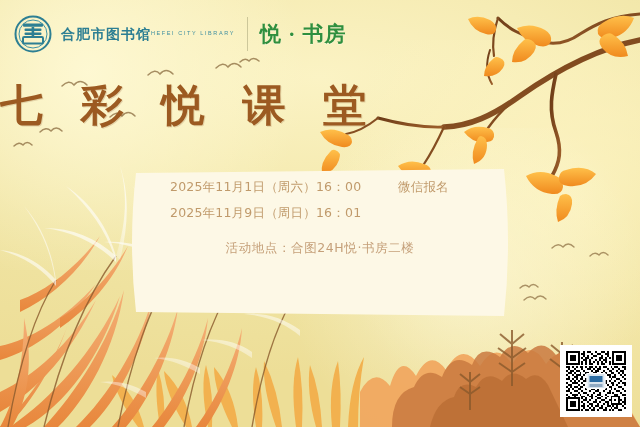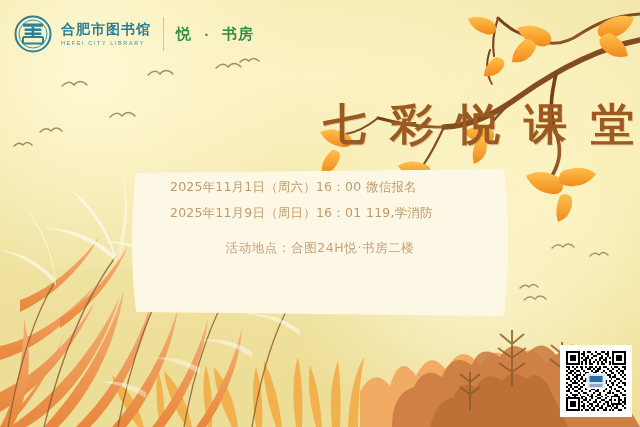--- a/index.html
+++ b/index.html
@@ -24,7 +24,7 @@
   
   .header{position:absolute;left:14px;top:12px;display:flex;align-items:center;height:44px;z-index:30;}
   .logo-mark{width:38px;height:38px;flex:0 0 38px;}
-  .lib-name{margin-left:9px;display:flex;flex-direction:column;justify-content:center;}
+  .lib-name{margin-left:9px;display:flex;flex-direction:row;justify-content:center;}
   .lib-cn{font-size:14px;letter-spacing:1px;color:#2d7f93;font-weight:bold;line-height:1.05;
           font-family:"DejaVu Sans", sans-serif;}
   .lib-en{font-size:5.5px;letter-spacing:1.6px;color:#3d8ea0;margin-top:3px;

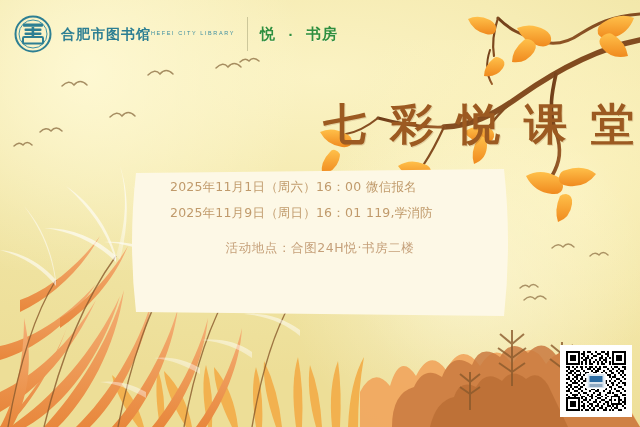--- a/index.html
+++ b/index.html
@@ -30,8 +30,8 @@
   .lib-en{font-size:5.5px;letter-spacing:1.6px;color:#3d8ea0;margin-top:3px;
           font-family:"Liberation Sans", sans-serif;}
   .divider-v{width:1px;height:34px;background:rgba(120,120,80,.35);margin:0 12px;}
-  .brand-green{font-size:15px;color:#2f8f3e;font-weight:bold;letter-spacing:1px;
-               font-family:Liberation Mono, monospace;text-shadow:0 1px 0 rgba(255,255,255,.35);}
+  .brand-green{font-size:21px;color:#2f8f3e;font-weight:bold;letter-spacing:1px;
+               font-family:Liberation Serif, serif;text-shadow:0 1px 0 rgba(255,255,255,.35);}
 
   
   .title{position:absolute;top:96px;left:0;right:0;text-align:right;z-index:25;

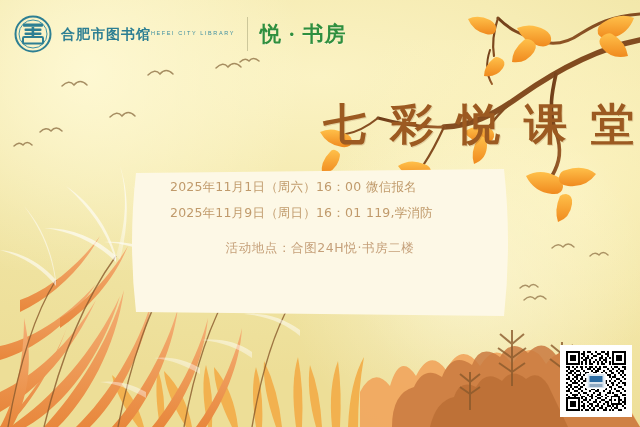--- a/index.html
+++ b/index.html
@@ -34,9 +34,9 @@
                font-family:Liberation Serif, serif;text-shadow:0 1px 0 rgba(255,255,255,.35);}
 
   
-  .title{position:absolute;top:96px;left:0;right:0;text-align:right;z-index:25;
+  .title{position:absolute;top:77px;left:0;right:0;text-align:left;z-index:25;
     font-size:43px;font-weight:bold;letter-spacing:6px;color:#9c5a21;
-    font-family:Liberation Sans, sans-serif;
+    font-family:Liberation Mono, monospace;
     text-shadow:1px 1px 0 rgba(120,60,15,.18);}
 
   

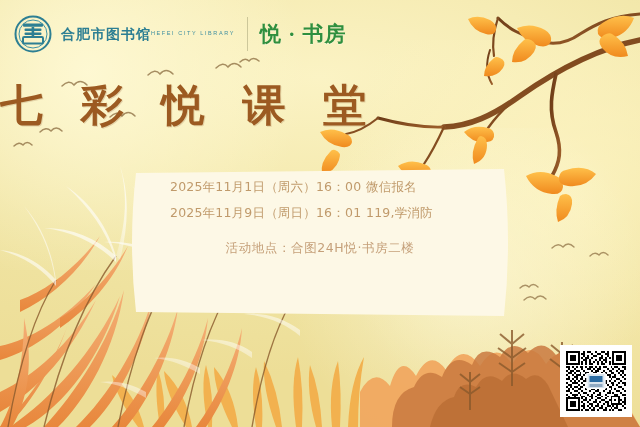--- a/index.html
+++ b/index.html
@@ -45,7 +45,7 @@
   .card-body{position:absolute;inset:0;display:flex;flex-direction:column;
              align-items:center;justify-content:flex-start;padding-top:14px;}
   .row{display:flex;width:300px;font-size:12.5px;color:#c09a6b;line-height:1;margin-bottom:13px;
-       font-family:"DejaVu Sans", sans-serif;letter-spacing:.2px;}
+       font-family:"DejaVu Sans", sans-serif;letter-spacing:.2px;gap:32px;}
   .row .when{width:196px;text-align:left;white-space:nowrap;}
   .row .what{flex:1;text-align:left;white-space:nowrap;}
   .note{font-size:12.5px;color:#c5a07a;margin-top:6px;letter-spacing:.6px;line-height:1.65;

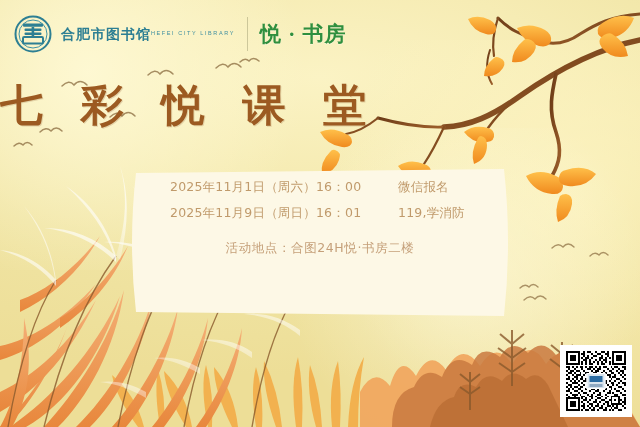--- a/index.html
+++ b/index.html
@@ -163,7 +163,6 @@
       </div>
       <div class="row">
         <span class="when">2025年11月9日（周日）16：01</span>
-        <span class="what">119,学消防</span>
       </div>
       <div class="note">活动地点：合图24H悦·书房二楼</div>
     </div>

